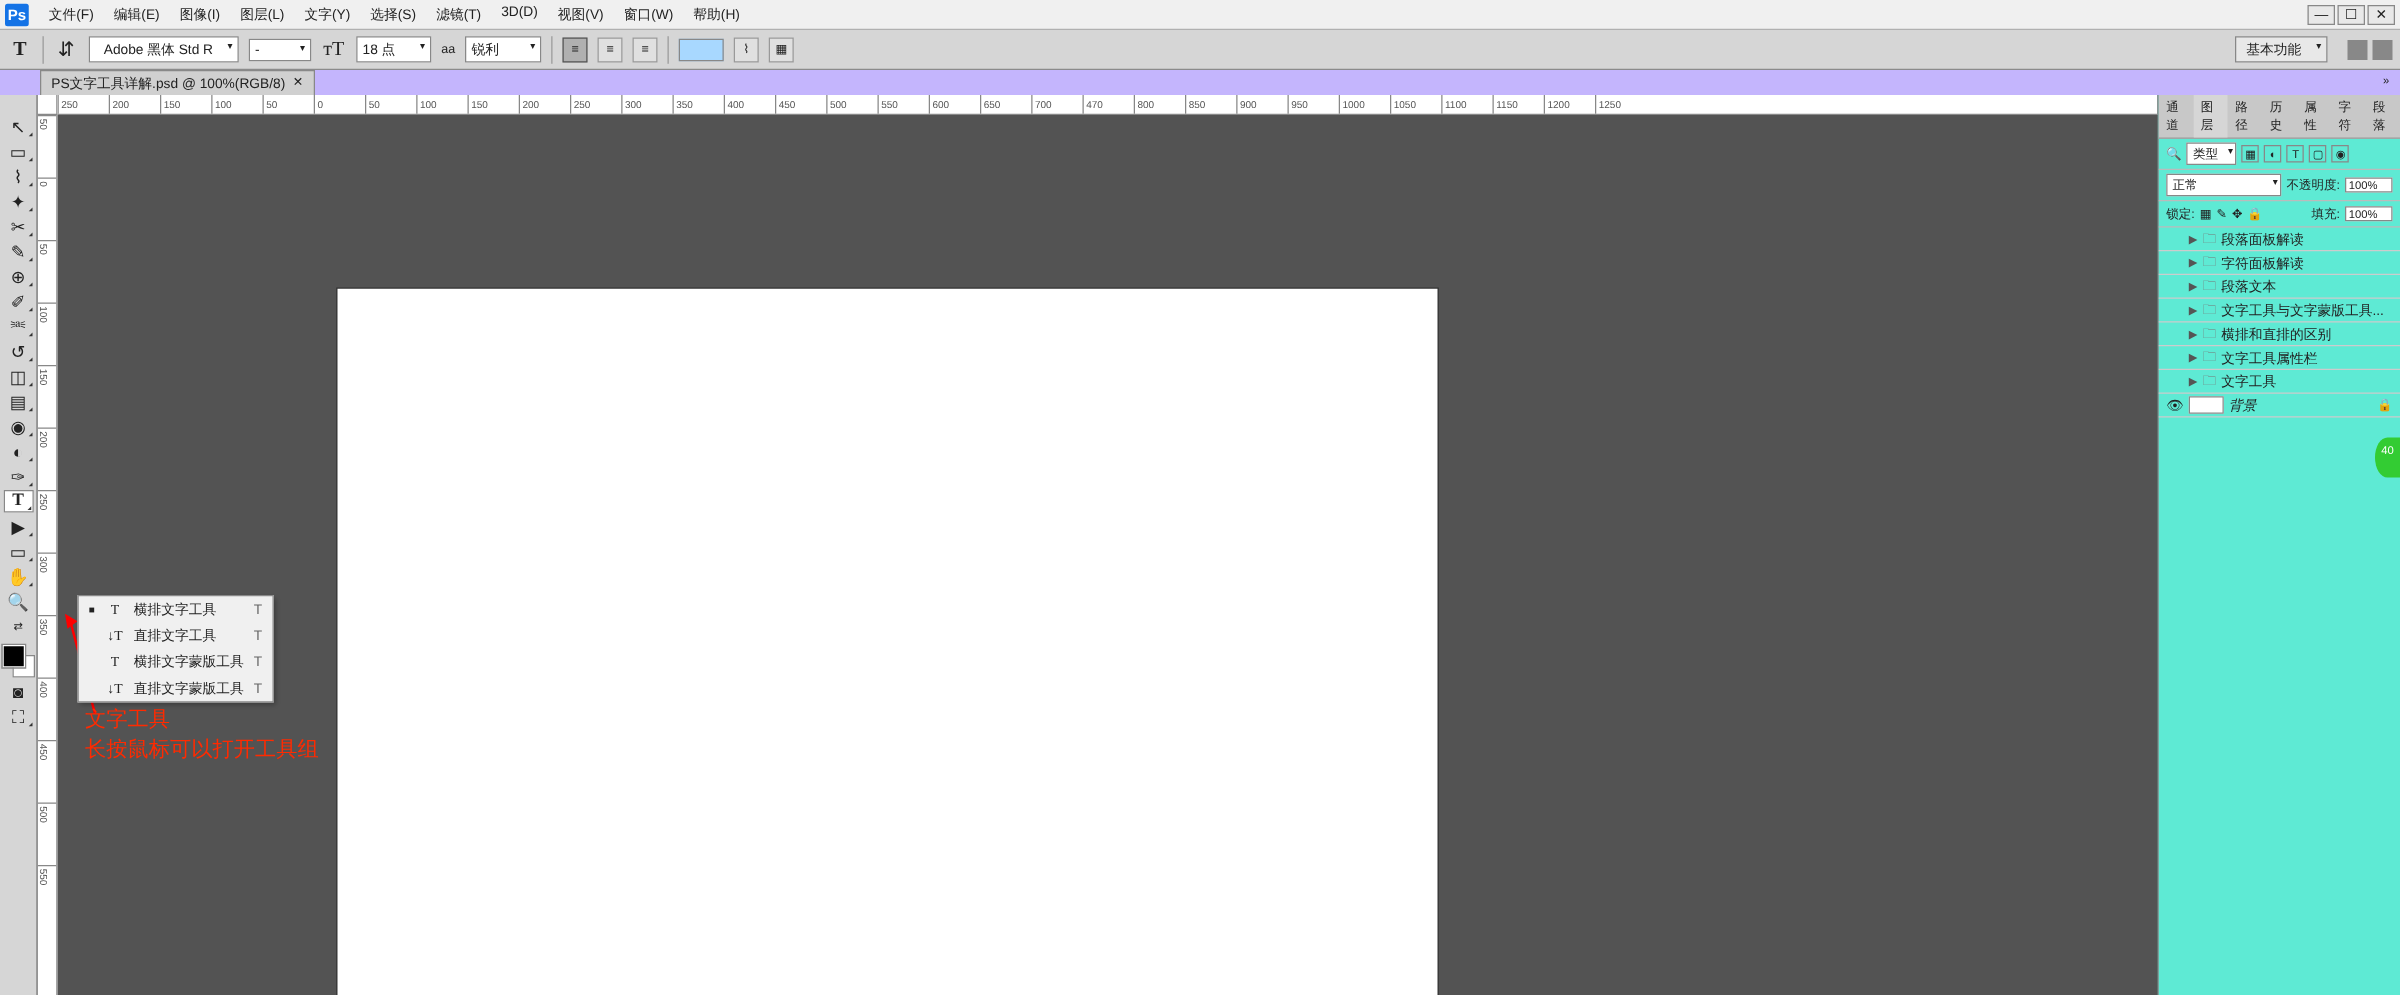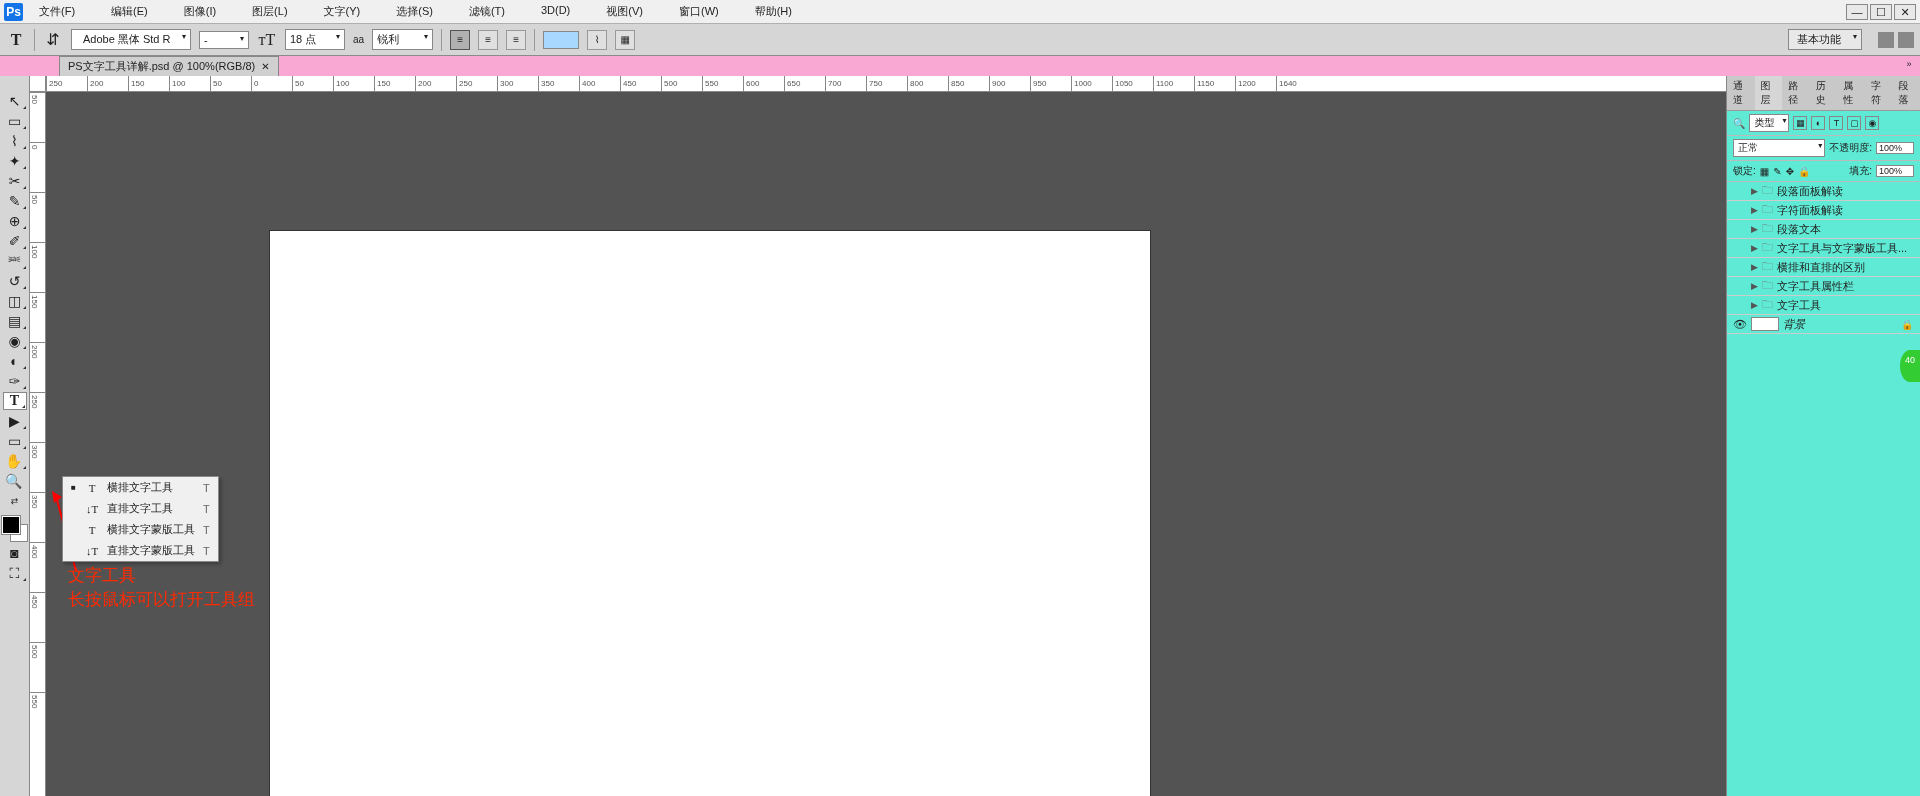--- a/index.html
+++ b/index.html
@@ -88,7 +88,7 @@
 
 <div class="menubar">
   <div class="ps-logo">Ps</div>
-  <div id="menu-items" style="display: flex; gap: 20px;">
+  <div id="menu-items" style="display: flex;">
       <div class="menu-item">文件(F)</div>
       <div class="menu-item">编辑(E)</div>
       <div class="menu-item">图像(I)</div>

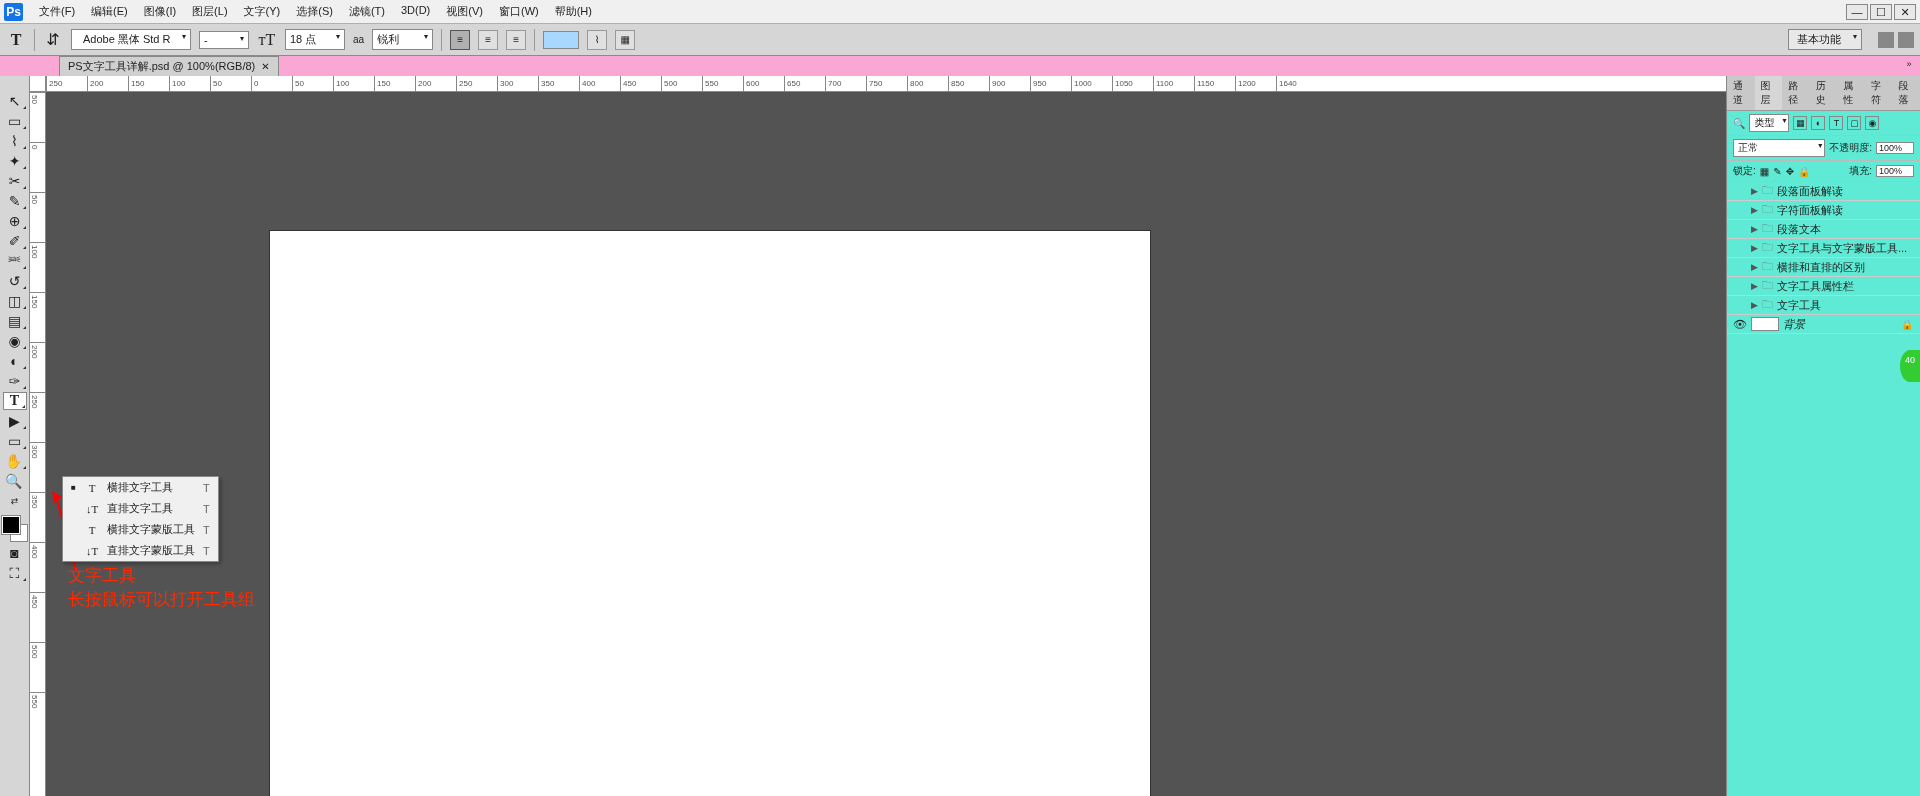--- a/index.html
+++ b/index.html
@@ -27,7 +27,7 @@
 .ctx-icn { width: 16px; height: 16px; background: #888; }
 
 
-.doctab-bar { height: 20px; background: #f9a8d4; display: flex; align-items: center; padding-left: 59px; justify-content: space-between; }
+.doctab-bar { height: 20px; background: #c4b5fd; display: flex; align-items: center; padding-left: 32px; justify-content: space-between; }
 .doctab { background: #d0d0d0; padding: 2px 8px; font-size: 11px; display: flex; align-items: center; gap: 6px; border: 1px solid #888; }
 .doctab .close { cursor: pointer; font-size: 10px; }
 .expand-panels { margin-left: auto; width: 14px; height: 14px; text-align: center; cursor: pointer; font-size: 9px; margin-right: 4px; }

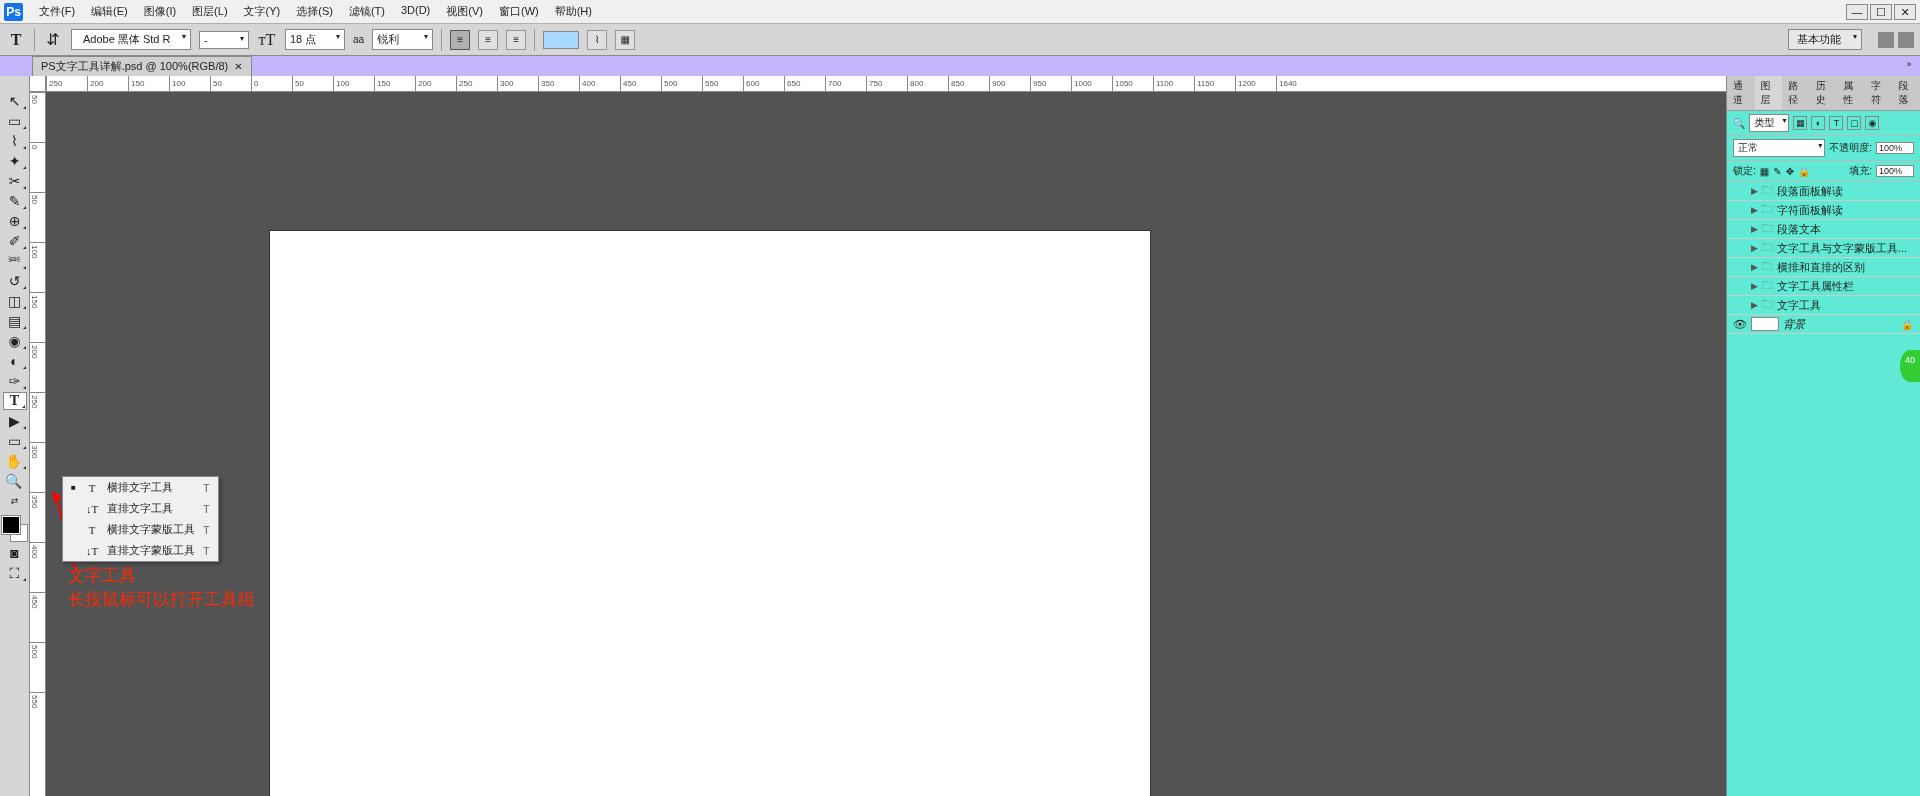--- a/index.html
+++ b/index.html
@@ -196,7 +196,7 @@
         <div class="tick" style="left: 697px;">600</div>
         <div class="tick" style="left: 738px;">650</div>
         <div class="tick" style="left: 779px;">700</div>
-        <div class="tick" style="left: 820px;">750</div>
+        <div class="tick" style="left: 820px;">470</div>
         <div class="tick" style="left: 861px;">800</div>
         <div class="tick" style="left: 902px;">850</div>
         <div class="tick" style="left: 943px;">900</div>

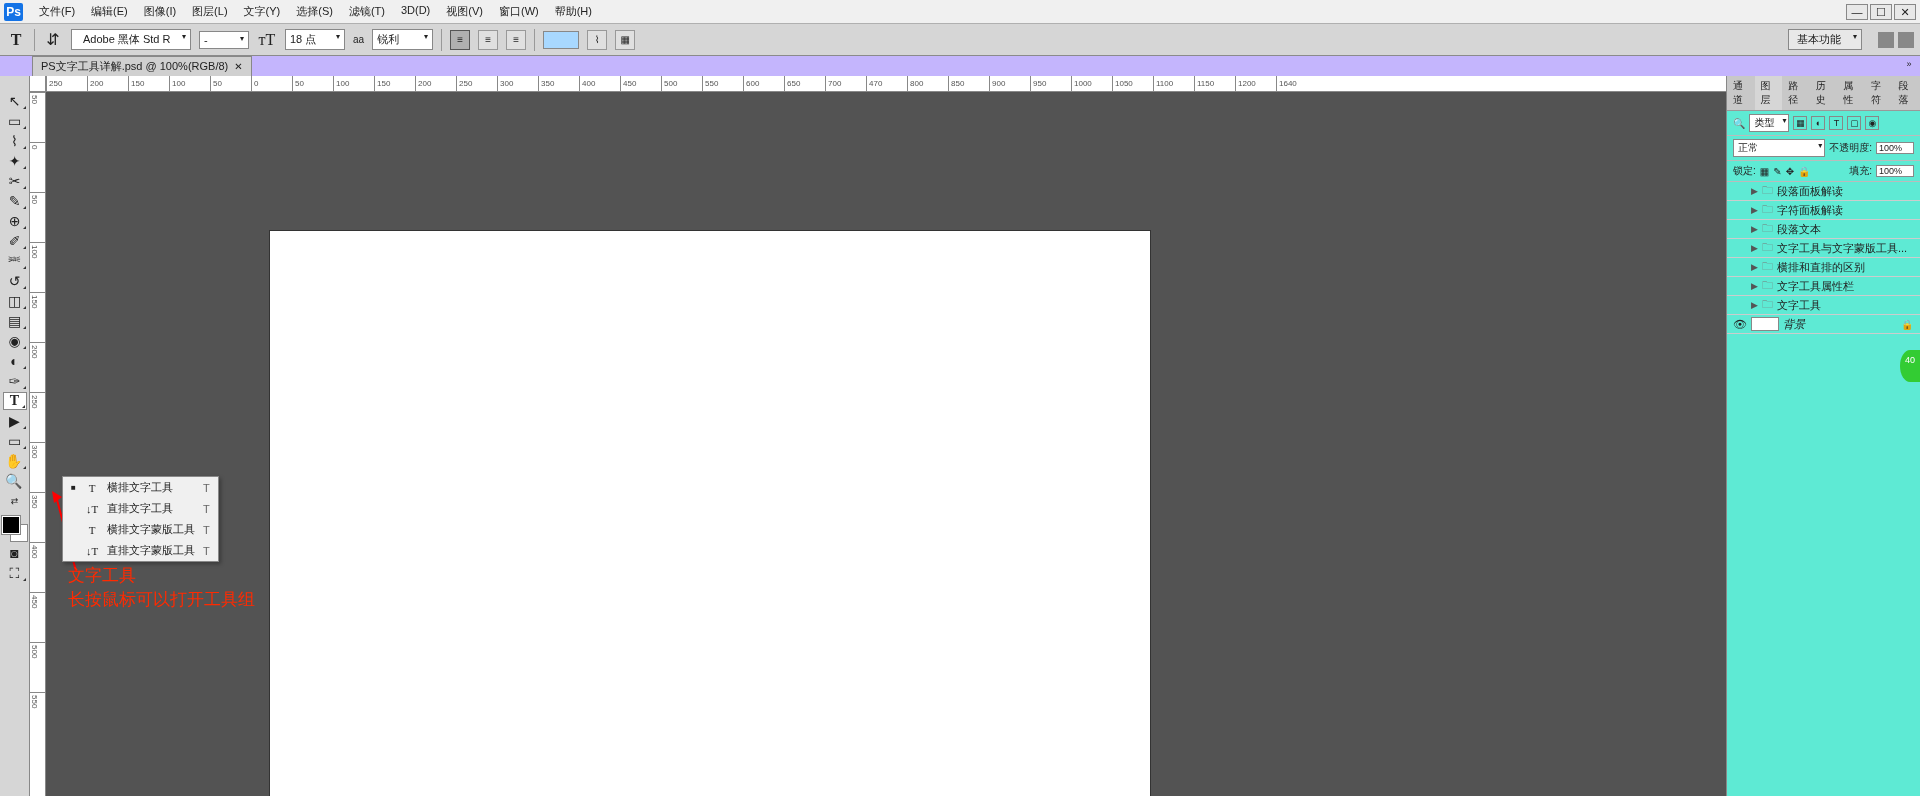--- a/index.html
+++ b/index.html
@@ -206,7 +206,7 @@
         <div class="tick" style="left: 1107px;">1100</div>
         <div class="tick" style="left: 1148px;">1150</div>
         <div class="tick" style="left: 1189px;">1200</div>
-        <div class="tick" style="left: 1230px;">1640</div>
+        <div class="tick" style="left: 1230px;">1250</div>
         <div class="tick" style="left: 1214px; margin-top: 40px;">1300</div>
       </div>
     <div class="ruler-v" id="ruler-v">

